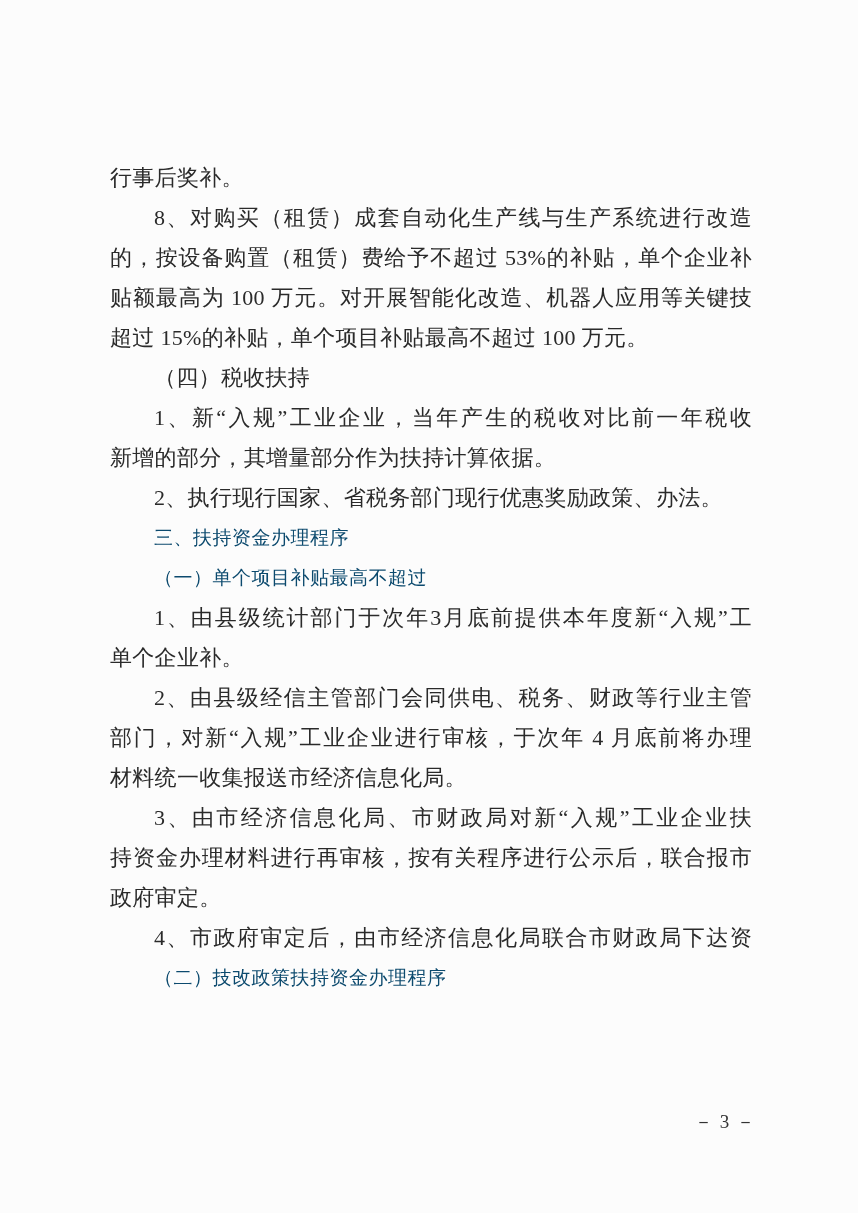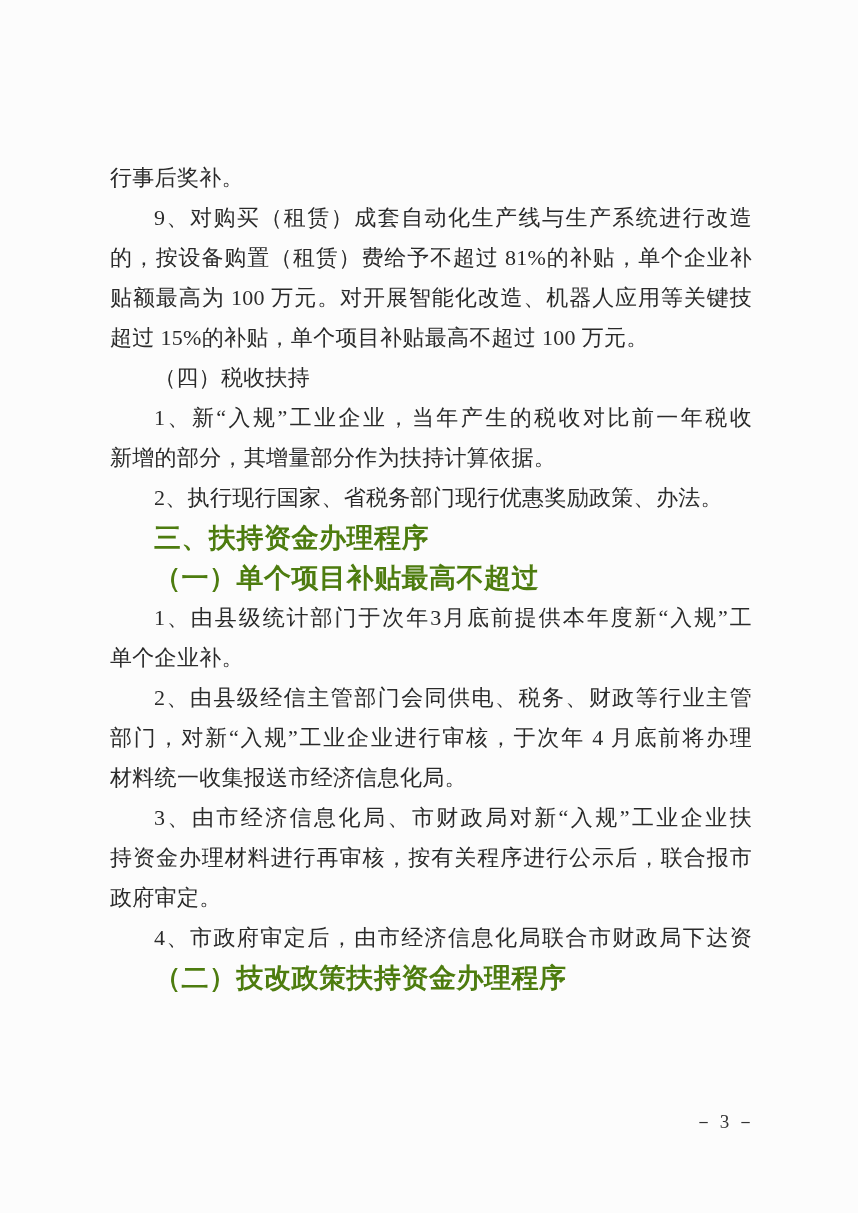--- a/index.html
+++ b/index.html
@@ -68,7 +68,7 @@
 <main class="page">
   <section class="text-block" id="text-block">
       <div class="line">行事后奖补。</div>
-      <div class="line indent justify">9、对购买（租赁）成套自动化生产线与生产系统进行改造</div>
+      <div class="line indent justify">8、对购买（租赁）成套自动化生产线与生产系统进行改造</div>
       <div class="line justify">的，按设备购置（租赁）费给予不超过 81%的补贴，单个企业补</div>
       <div class="line justify">贴额最高为 100 万元。对开展智能化改造、机器人应用等关键技</div>
       <div class="line">超过 15%的补贴，单个项目补贴最高不超过 100 万元。</div>

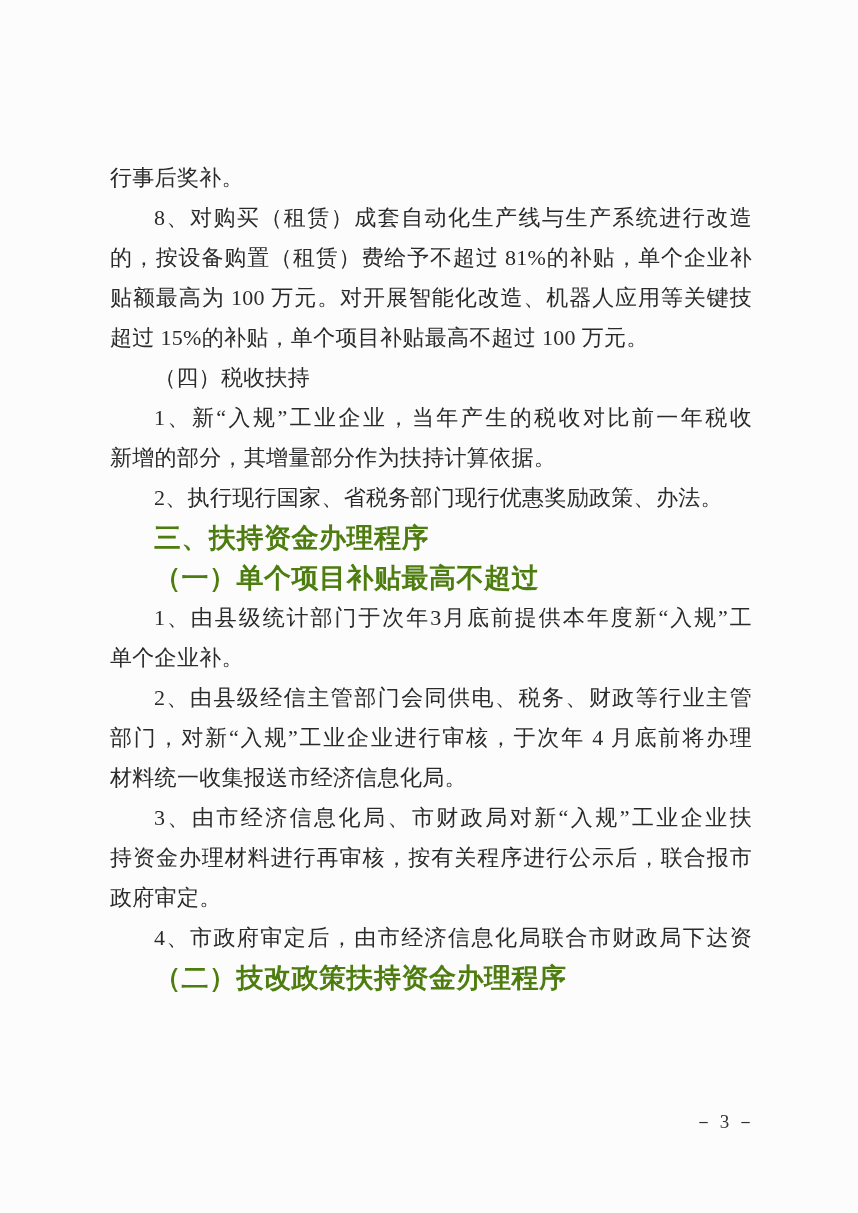--- a/index.html
+++ b/index.html
@@ -69,7 +69,7 @@
   <section class="text-block" id="text-block">
       <div class="line">行事后奖补。</div>
       <div class="line indent justify">8、对购买（租赁）成套自动化生产线与生产系统进行改造</div>
-      <div class="line justify">的，按设备购置（租赁）费给予不超过 81%的补贴，单个企业补</div>
+      <div class="line justify">的，按设备购置（租赁）费给予不超过 53%的补贴，单个企业补</div>
       <div class="line justify">贴额最高为 100 万元。对开展智能化改造、机器人应用等关键技</div>
       <div class="line">超过 15%的补贴，单个项目补贴最高不超过 100 万元。</div>
       <div class="line indent">（四）税收扶持</div>

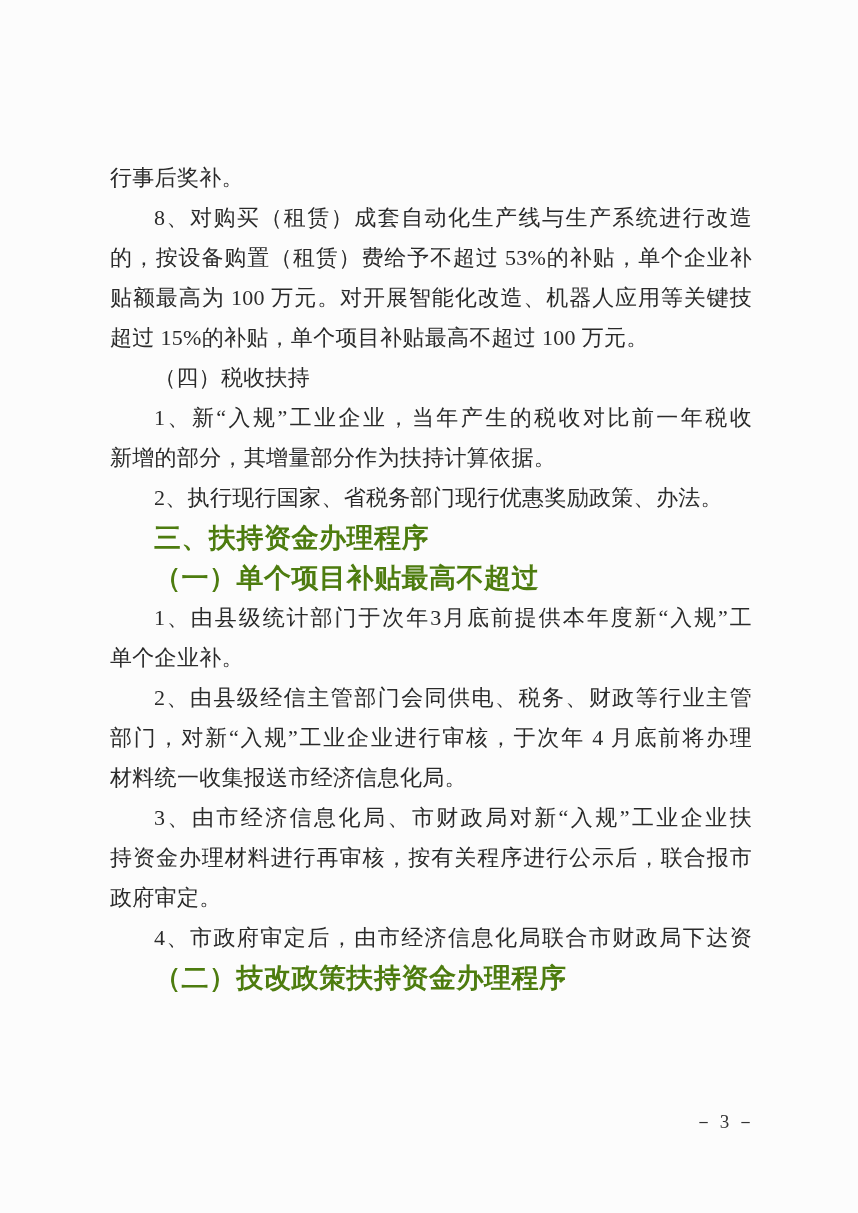--- a/index.html
+++ b/index.html
@@ -43,9 +43,9 @@
   }
   .line.heading {
     font-family: "Liberation Sans", sans-serif;
-    font-weight: 700;
-    font-size: 27px;
-    color: #4d7c0f;
+    font-weight: 400;
+    font-size: 19px;
+    color: #0c4a6e;
     letter-spacing: 0.5px;
   }
   .page-number {

